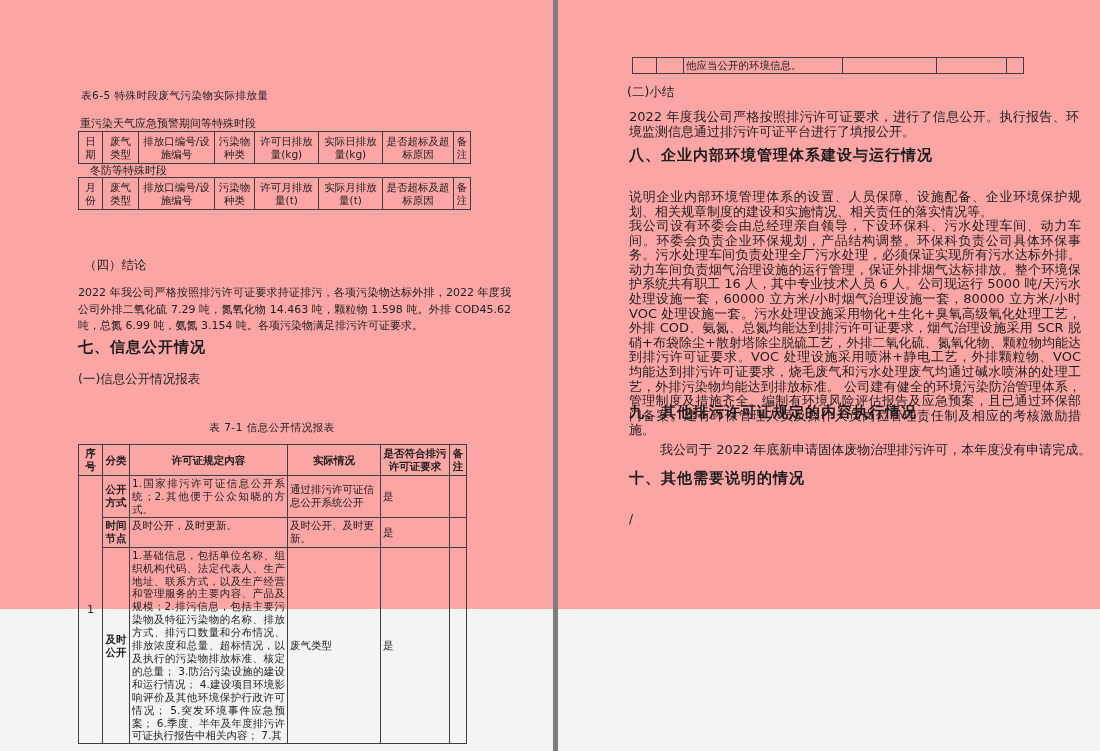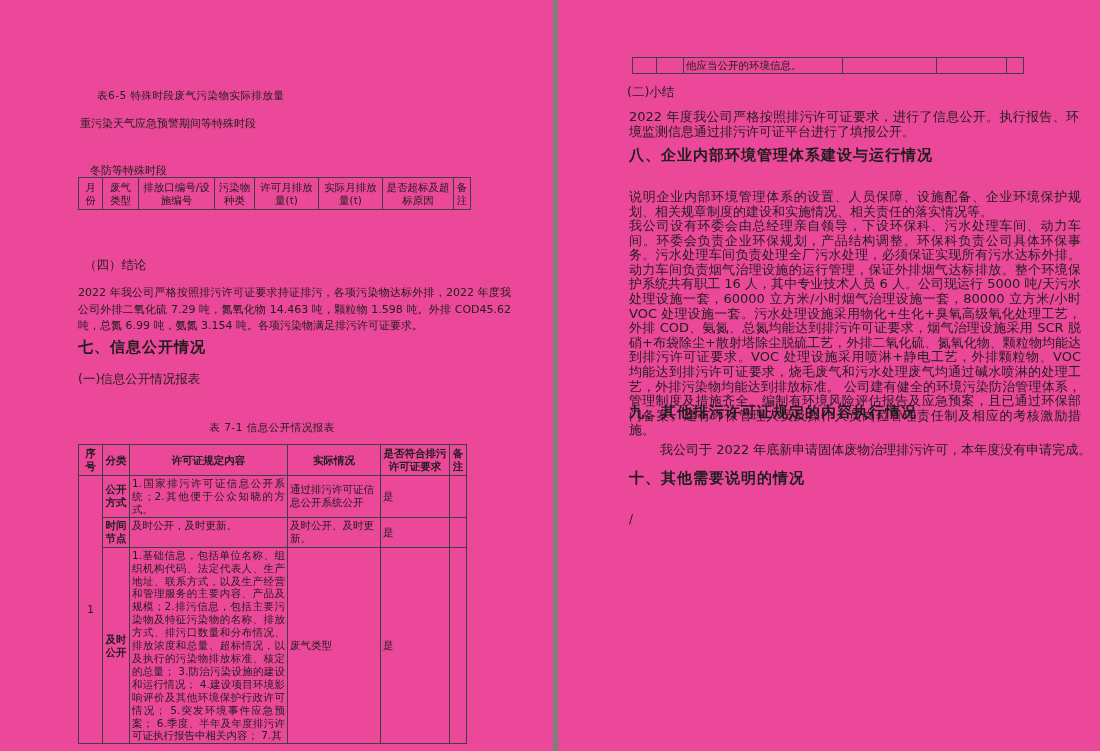--- a/index.html
+++ b/index.html
@@ -9,7 +9,7 @@
     font-family:"DejaVu Sans","Liberation Sans",sans-serif;
     color:#1d1d1d;
   }
-  .page{position:absolute;top:0;height:751px;background:#ec4899;}
+  .page{position:absolute;top:0;height:609px;background:#fca5a5;}
   #left-page{left:0;width:553px;}
   #page-divider{position:absolute;top:0;left:553px;width:5px;height:751px;background:#7e7e7e;}
   #right-page{left:558px;width:542px;}

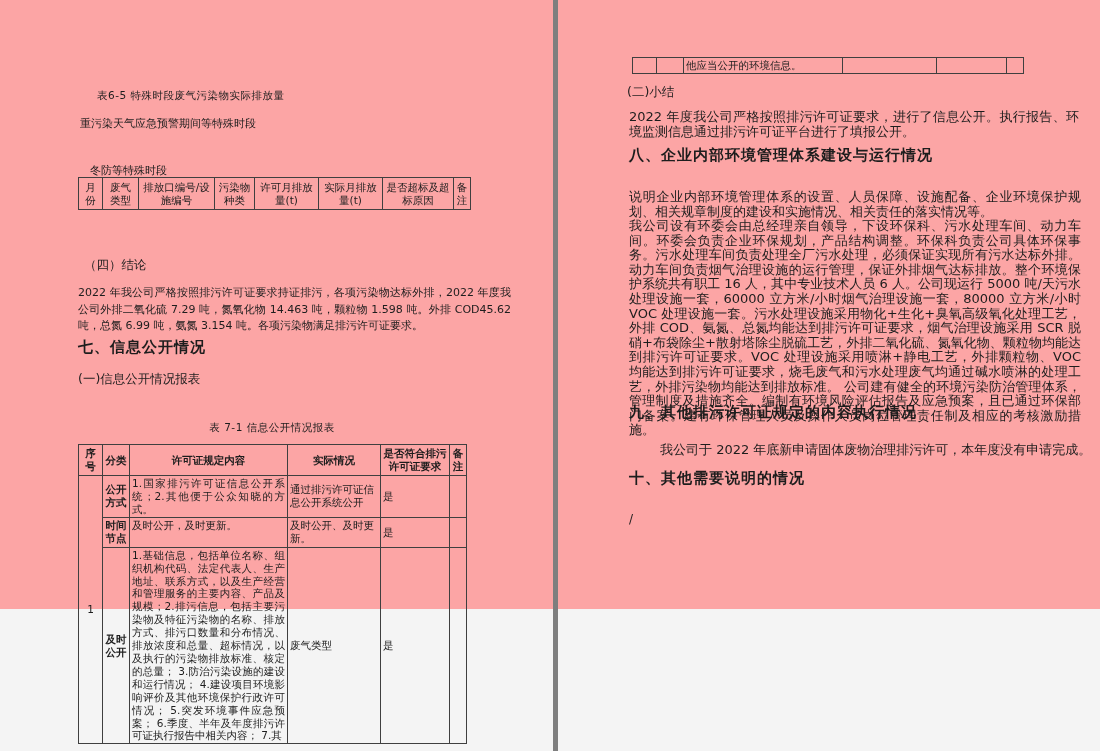--- a/index.html
+++ b/index.html
@@ -37,7 +37,7 @@
 
 <div class="page" id="left-page">
 
-  <div class="abs caption" style="top:89px;left:81px;margin-left:16px;">表6-5 特殊时段废气污染物实际排放量</div>
+  <div class="abs caption" style="top:89px;left:81px;">表6-5 特殊时段废气污染物实际排放量</div>
 
   <div class="abs body-label" style="top:116px;left:80px;">重污染天气应急预警期间等特殊时段</div>
 

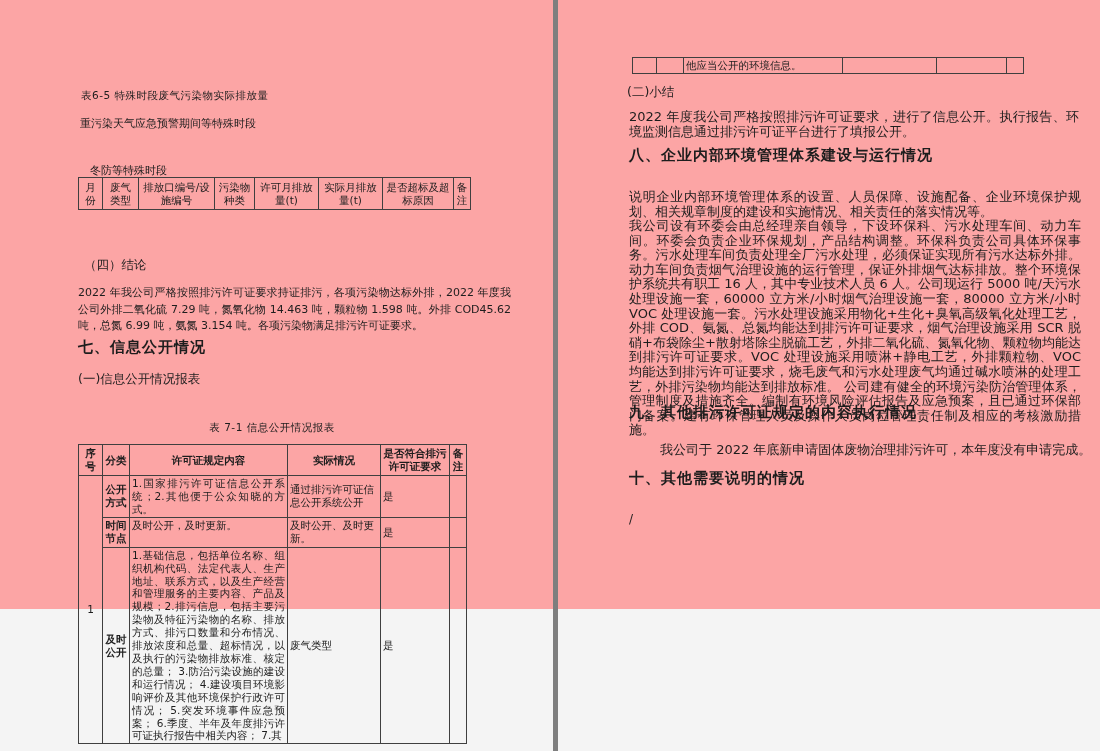--- a/index.html
+++ b/index.html
@@ -41,6 +41,30 @@
 
   <div class="abs body-label" style="top:116px;left:80px;">重污染天气应急预警期间等特殊时段</div>
 
+  <table class="abs" style="top:131px;left:78px;width:392px;">
+    <colgroup>
+      <col style="width:24px">
+        <col style="width:36px">
+        <col style="width:76px">
+        <col style="width:40px">
+      <col style="width:64px">
+        <col style="width:64px">
+        <col style="width:71px">
+        <col style="width:17px">
+    </colgroup>
+    <tbody>
+        <tr>
+      <th style="height:29px">日期</th>
+      <th>废气类型</th>
+      <th>排放口编号/设施编号</th>
+      <th>污染物种类</th>
+      <th>许可日排放量(kg)</th>
+      <th>实际日排放量(kg)</th>
+      <th>是否超标及超标原因</th>
+      <th>备注</th>
+    </tr>
+  </tbody>
+    </table>
 
   <div class="abs body-label" style="top:163px;left:78px;margin-left:12px;">冬防等特殊时段</div>
 

